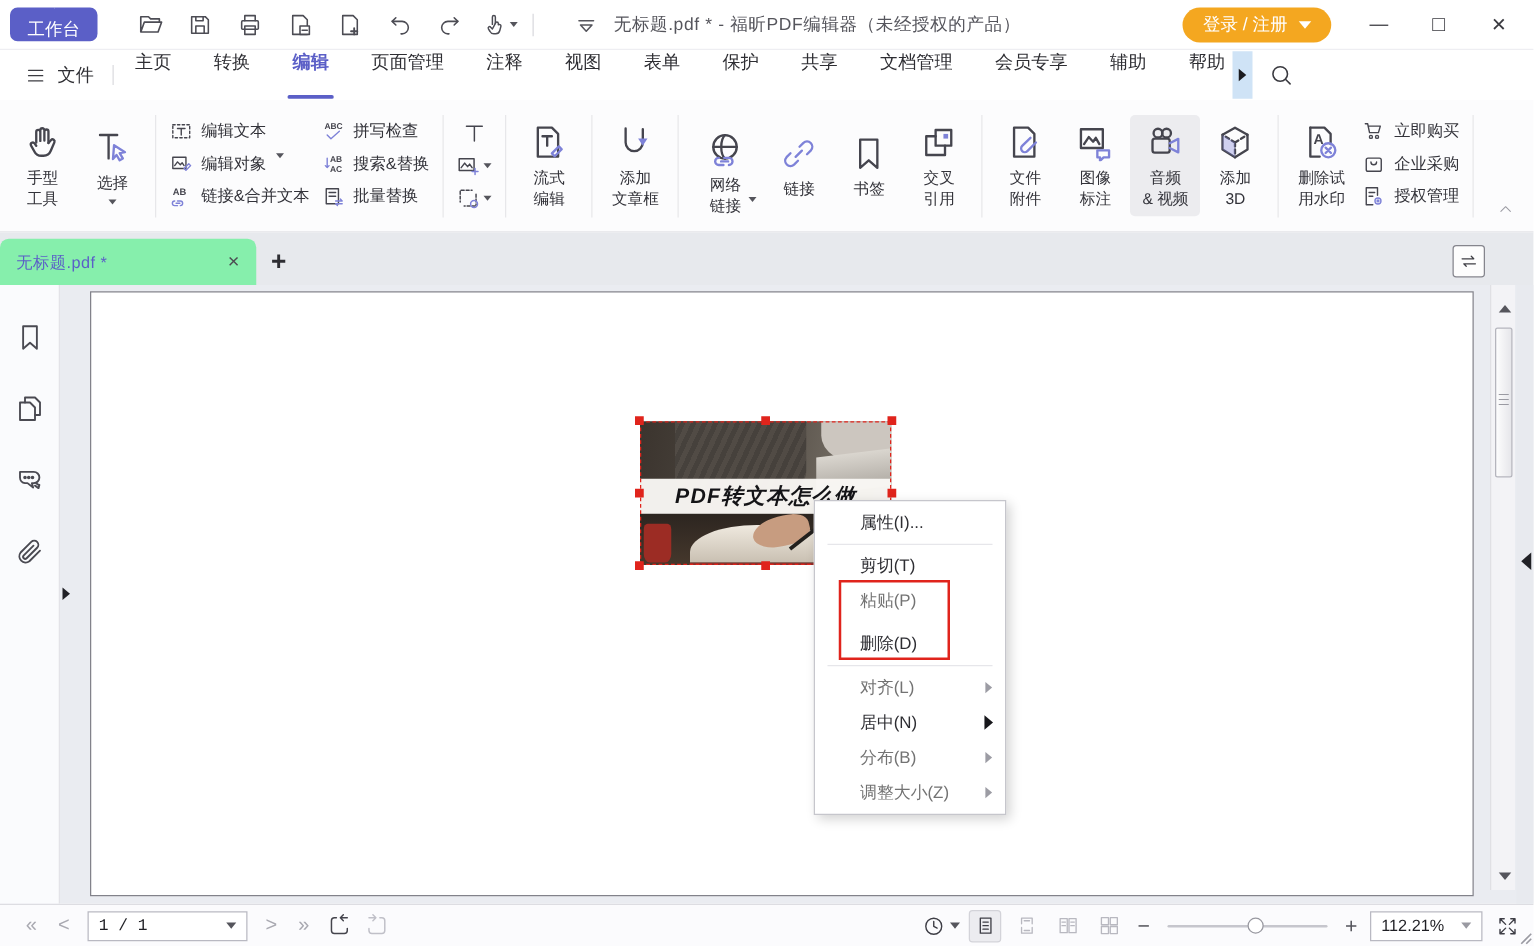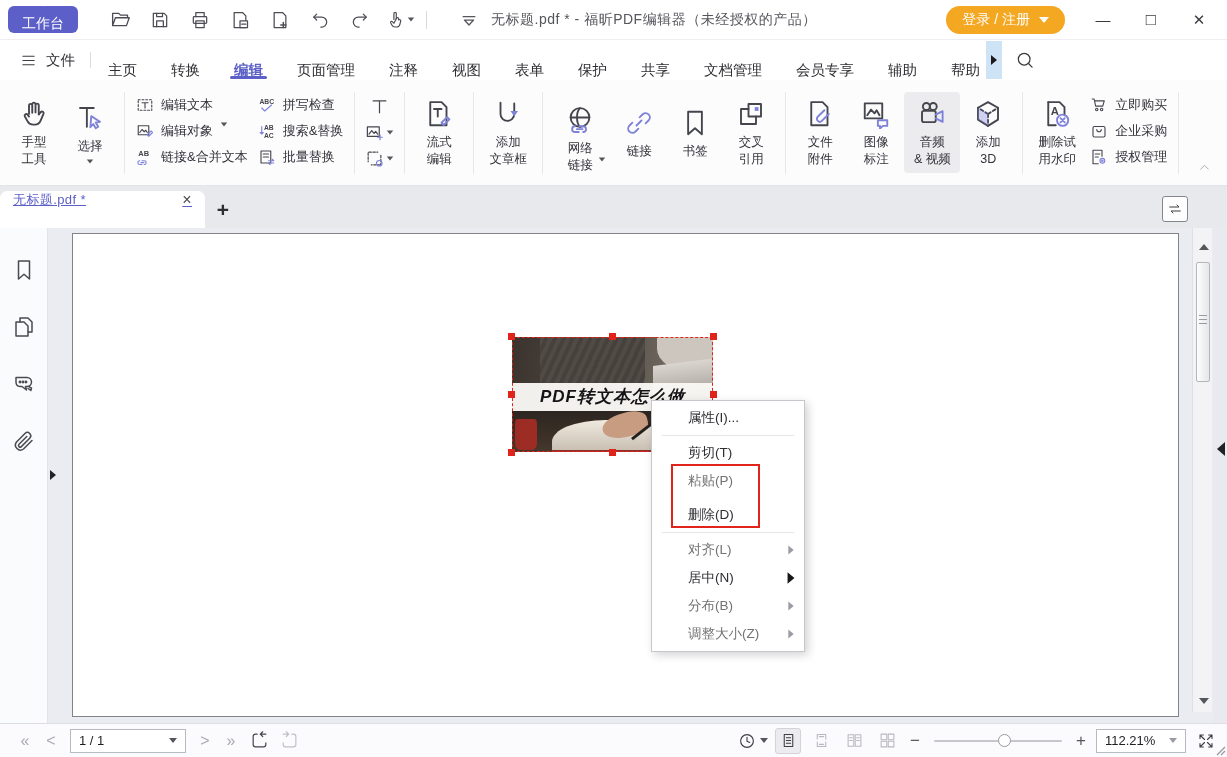--- a/index.html
+++ b/index.html
@@ -27,7 +27,7 @@
   .mb-file{display:flex;align-items:center;gap:9px;padding:0 15px 0 20px;}
   .mb-burger{color:#3c3c42;}
   .mb-sep{width:1px;height:16px;background:#dcdce0;}
-  .mb-item{padding:0 17px;height:40px;display:flex;align-items:flex-end;position:relative;}
+  .mb-item{padding:0 17px;height:40px;display:flex;align-items:flex-start;position:relative;}
   .mb-item.active{color:#5b5fc7;font-weight:700;}
   .mb-item.active::after{content:"";position:absolute;left:13px;right:13px;bottom:1px;height:3px;border-radius:2px;background:#5b5fc7;}
   .mb-expand{width:16px;height:38px;background:#cfe3f6;display:flex;align-items:center;justify-content:center;color:#1b1b1f;}

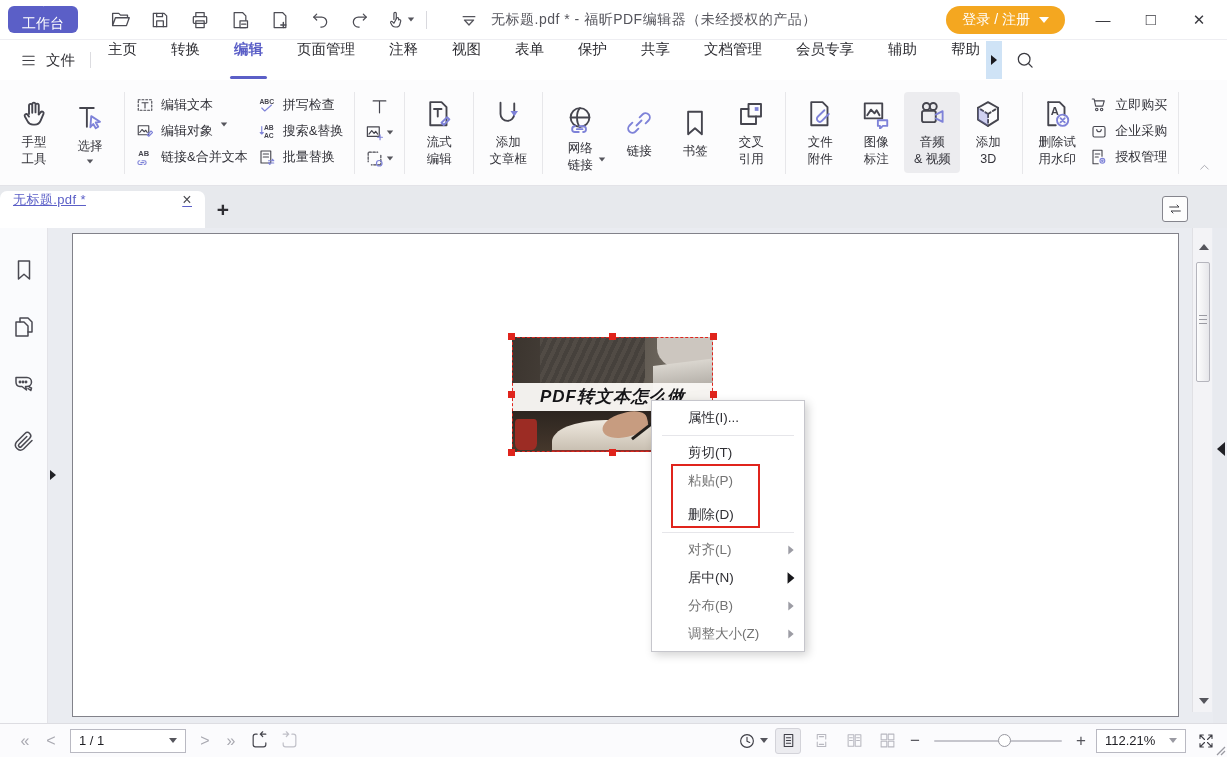--- a/index.html
+++ b/index.html
@@ -53,7 +53,7 @@
 
   
   .tabbar{position:absolute;left:0;top:186px;width:100%;height:42px;background:#e7e9ed;display:flex;align-items:flex-end;}
-  .tab{width:205px;height:37px;background:#ffffff;border-radius:7px 7px 0 0;display:flex;padding:0 13px;box-sizing:border-box;color:#5b5fc7;font-size:13px;letter-spacing:.4px;text-decoration:underline;}
+  .tab{width:205px;height:37px;background:#86efac;border-radius:7px 7px 0 0;display:flex;align-items:center;padding:0 13px;box-sizing:border-box;color:#5b5fc7;font-size:13px;letter-spacing:.4px;}
   .tab-close{margin-left:auto;color:#4c4c52;font-size:16px;}
   .tab-add{width:36px;height:37px;display:flex;align-items:center;justify-content:center;font-size:21px;font-weight:700;color:#2e2e33;}
   .tab-swap{position:absolute;right:39px;top:10px;width:24px;height:24px;border:1px solid #85858d;border-radius:3px;background:#fdfdfd;display:flex;align-items:center;justify-content:center;color:#3e3e44;}

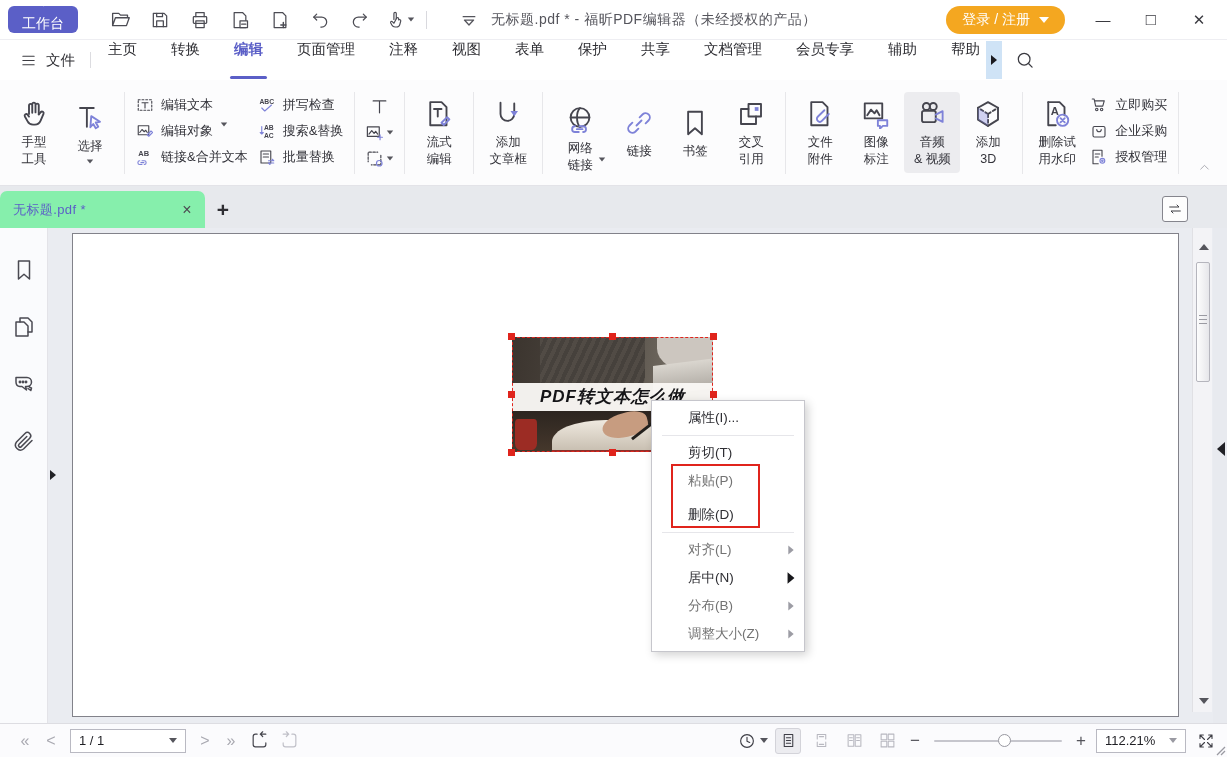--- a/index.html
+++ b/index.html
@@ -103,7 +103,7 @@
   
   .statusbar{position:absolute;left:0;top:723px;width:100%;height:34px;background:#fbfbfd;border-top:1px solid #dddde2;display:flex;align-items:center;padding:0 12px;box-sizing:border-box;}
   .nav-btn{width:26px;text-align:center;color:#a9a9b1;font-size:16px;}
-  .page-box{width:116px;height:24px;border:1px solid #b9b9c2;background:#fff;display:flex;align-items:center;padding:0 8px;font-size:13px;color:#1f1f24;box-sizing:border-box;margin:0 6px;}
+  .page-box{width:128px;height:24px;border:1px solid #b9b9c2;background:#fff;display:flex;align-items:center;padding:0 8px;font-size:13px;color:#1f1f24;box-sizing:border-box;margin:0 6px;font-family:Liberation Mono, monospace;}
   .page-box .cd{margin-left:auto;color:#55555c;}
   .view-ic{width:30px;height:24px;display:flex;align-items:center;justify-content:center;}
   .sb-right{margin-left:auto;display:flex;align-items:center;gap:7px;}

